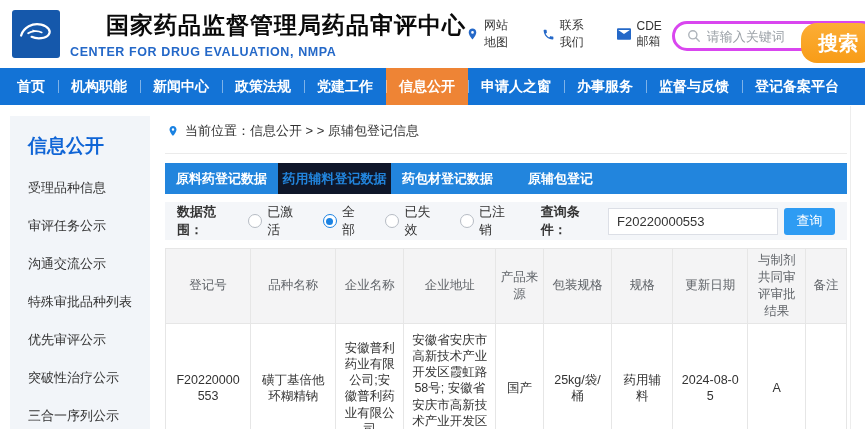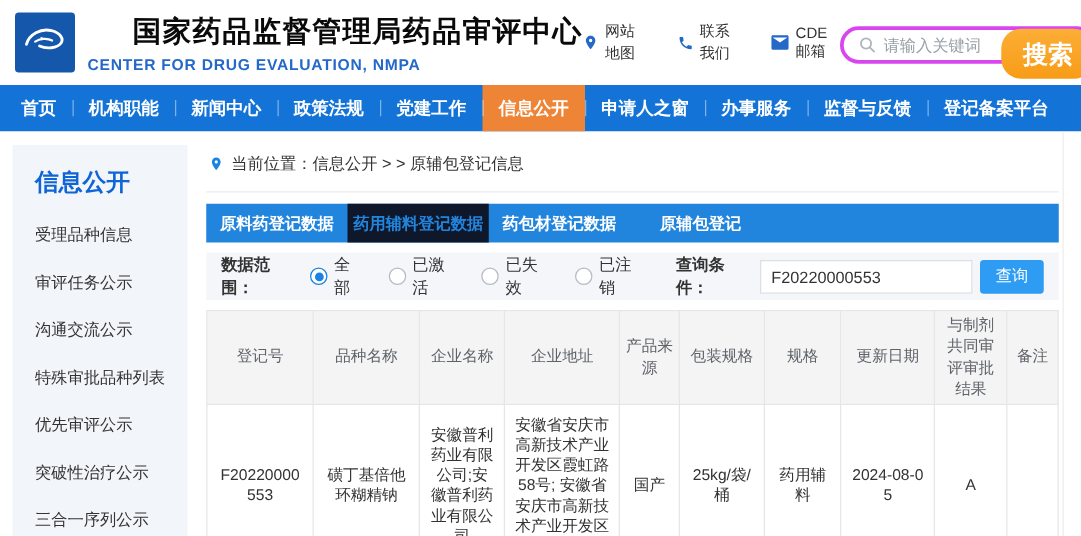--- a/index.html
+++ b/index.html
@@ -178,12 +178,12 @@
     <div class="filter">
       <span class="filter-label">数据范围：</span>
       <span class="radio-opt">
+        <span class="radio"></span>
+        <span>已激活</span>
+      </span>
+      <span class="radio-opt">
         <span class="radio checked"></span>
         <span>全部</span>
-      </span>
-      <span class="radio-opt">
-        <span class="radio"></span>
-        <span>已激活</span>
       </span>
       <span class="radio-opt">
         <span class="radio"></span>

